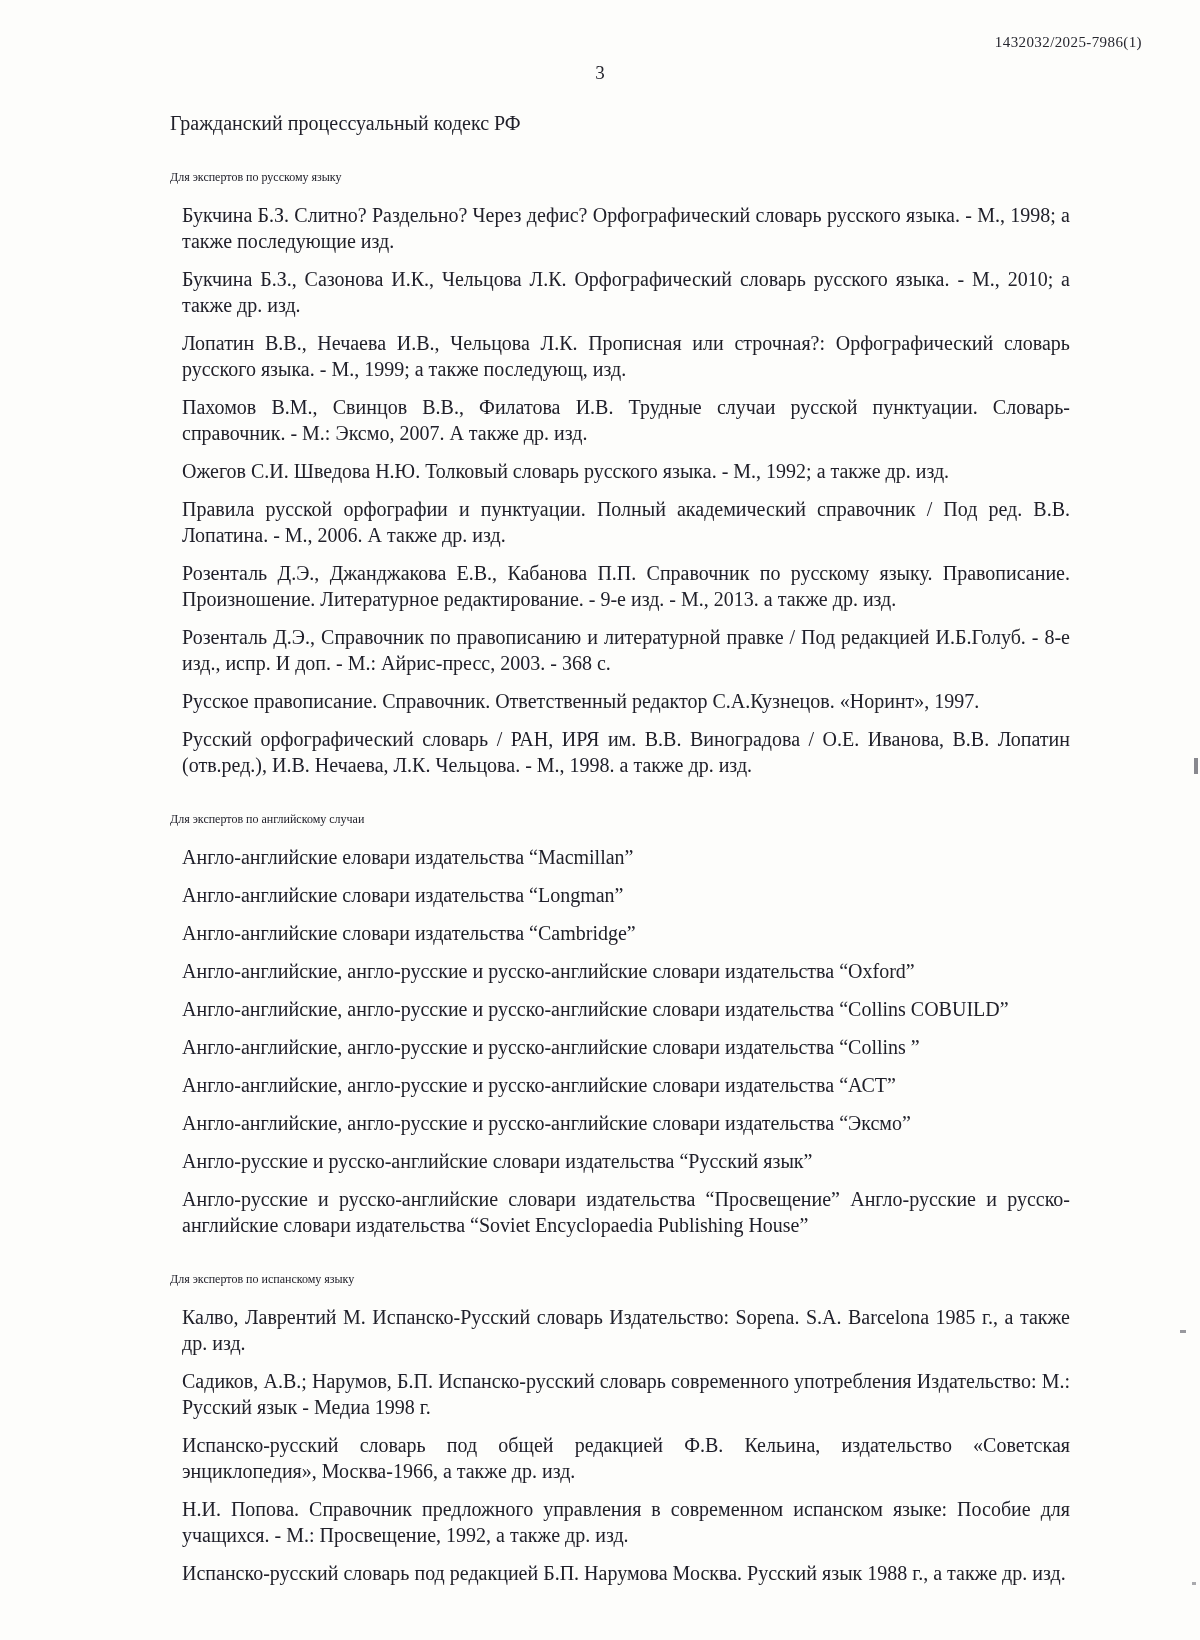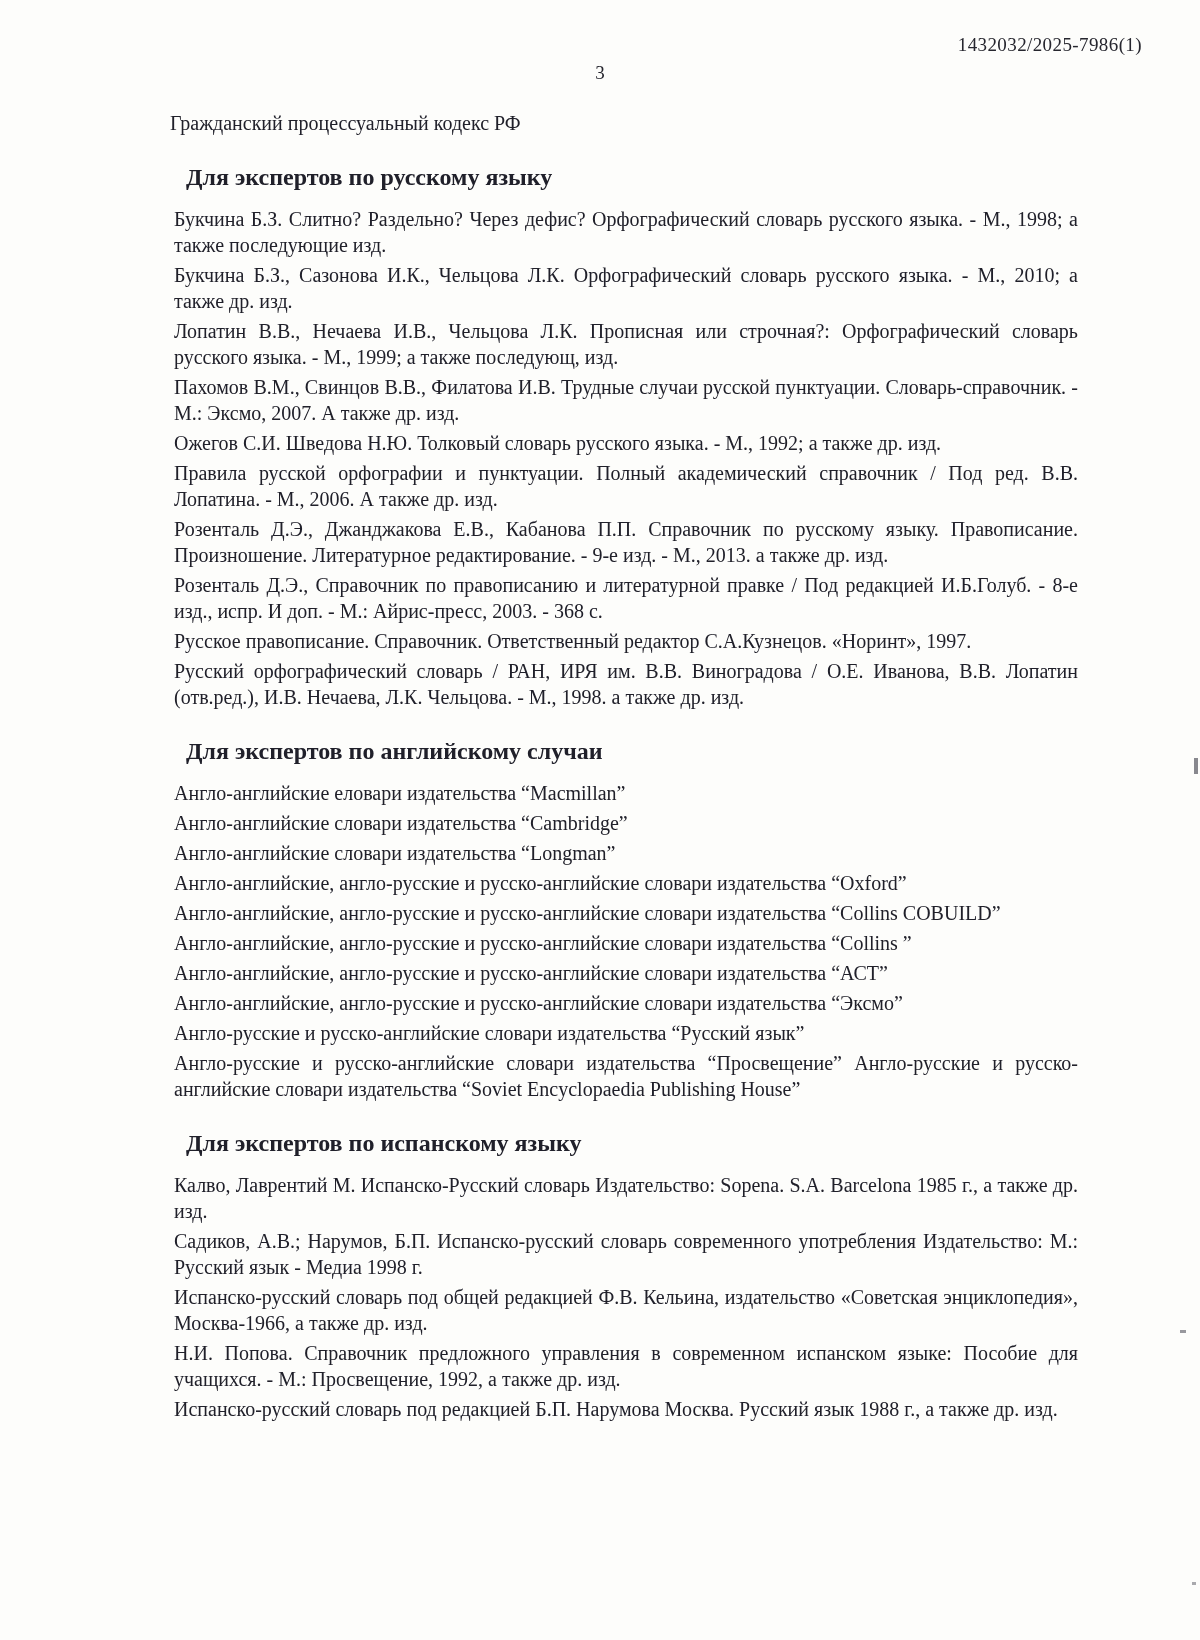--- a/index.html
+++ b/index.html
@@ -21,7 +21,7 @@
     position: absolute;
     top: 34px;
     right: 58px;
-    font-size: 19px;
+    font-size: 15px;
     letter-spacing: 0.4px;
     color: #26262e;
   }

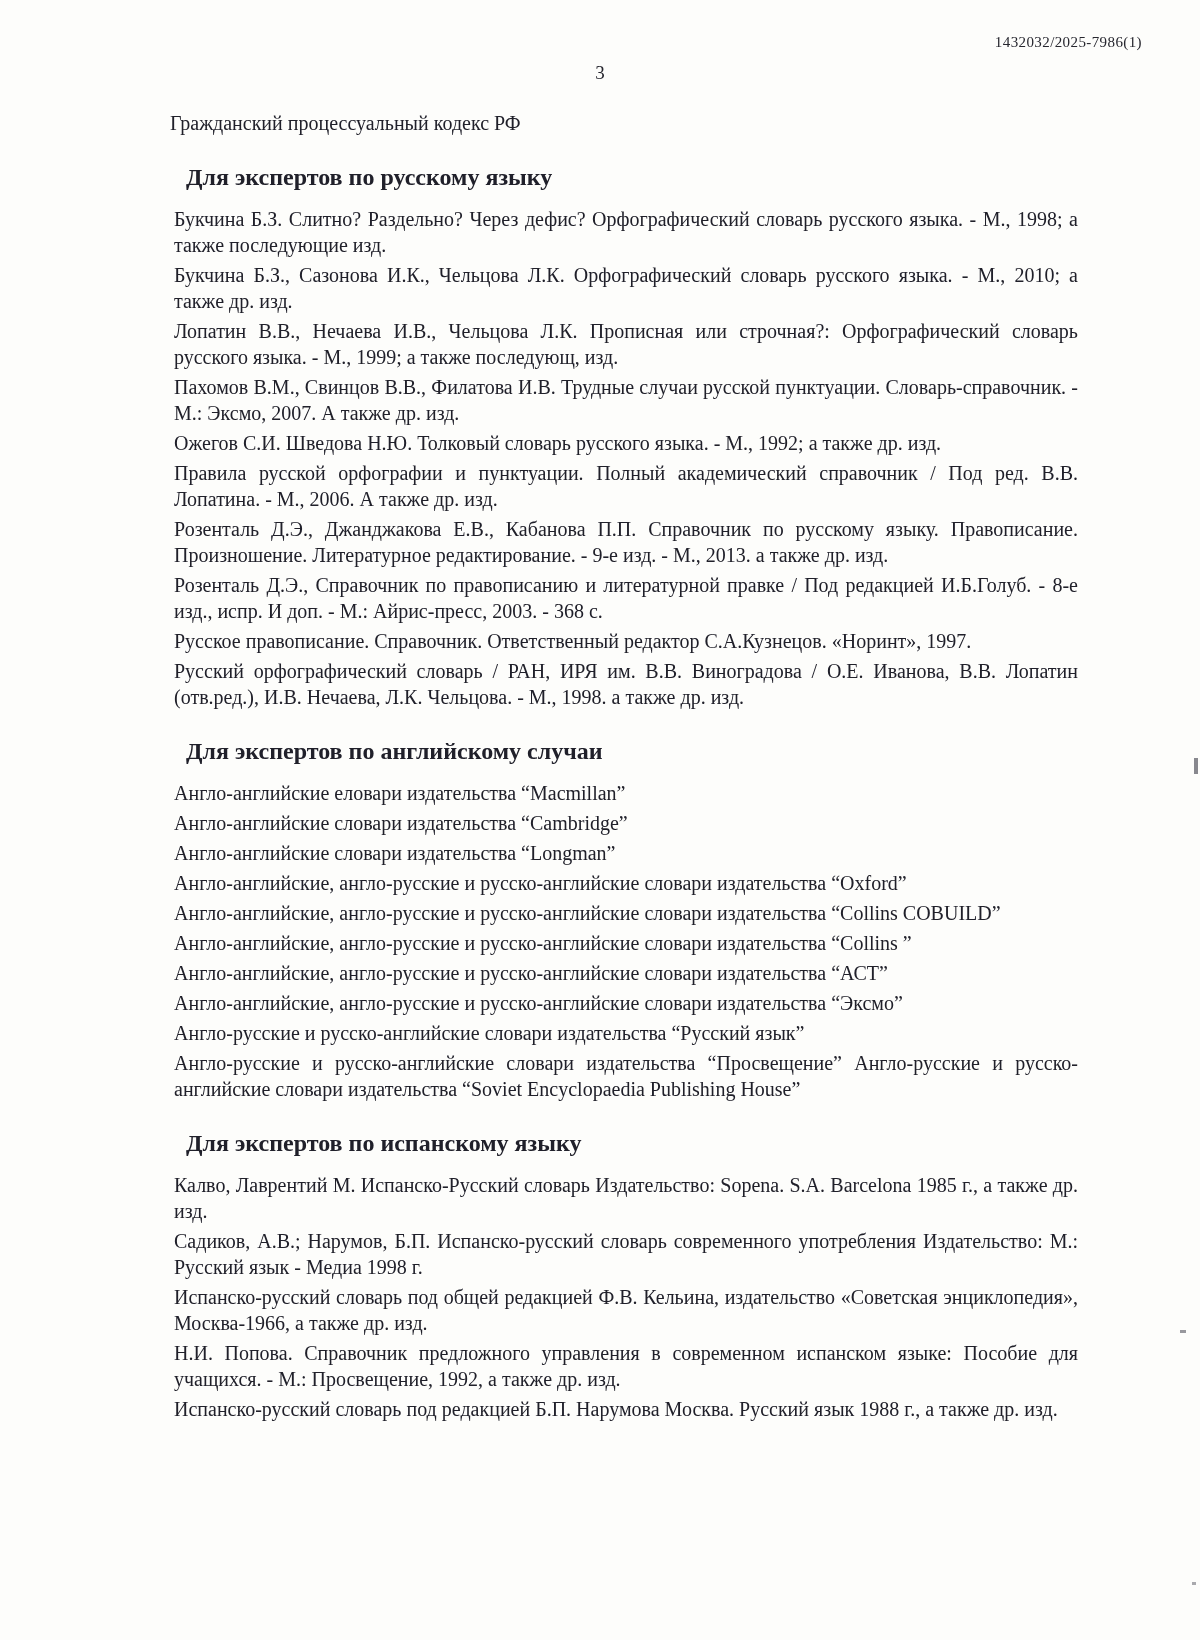--- a/index.html
+++ b/index.html
@@ -51,10 +51,10 @@
     margin-top: 28px;
   }
   .heading {
-    font-size: 24px;
+    font-size: 12px;
     line-height: 26px;
-    font-weight: bold;
-    margin: 16px;
+    font-weight: normal;
+    margin: 0;
   }
   .entries p.para {
     margin: 4px;

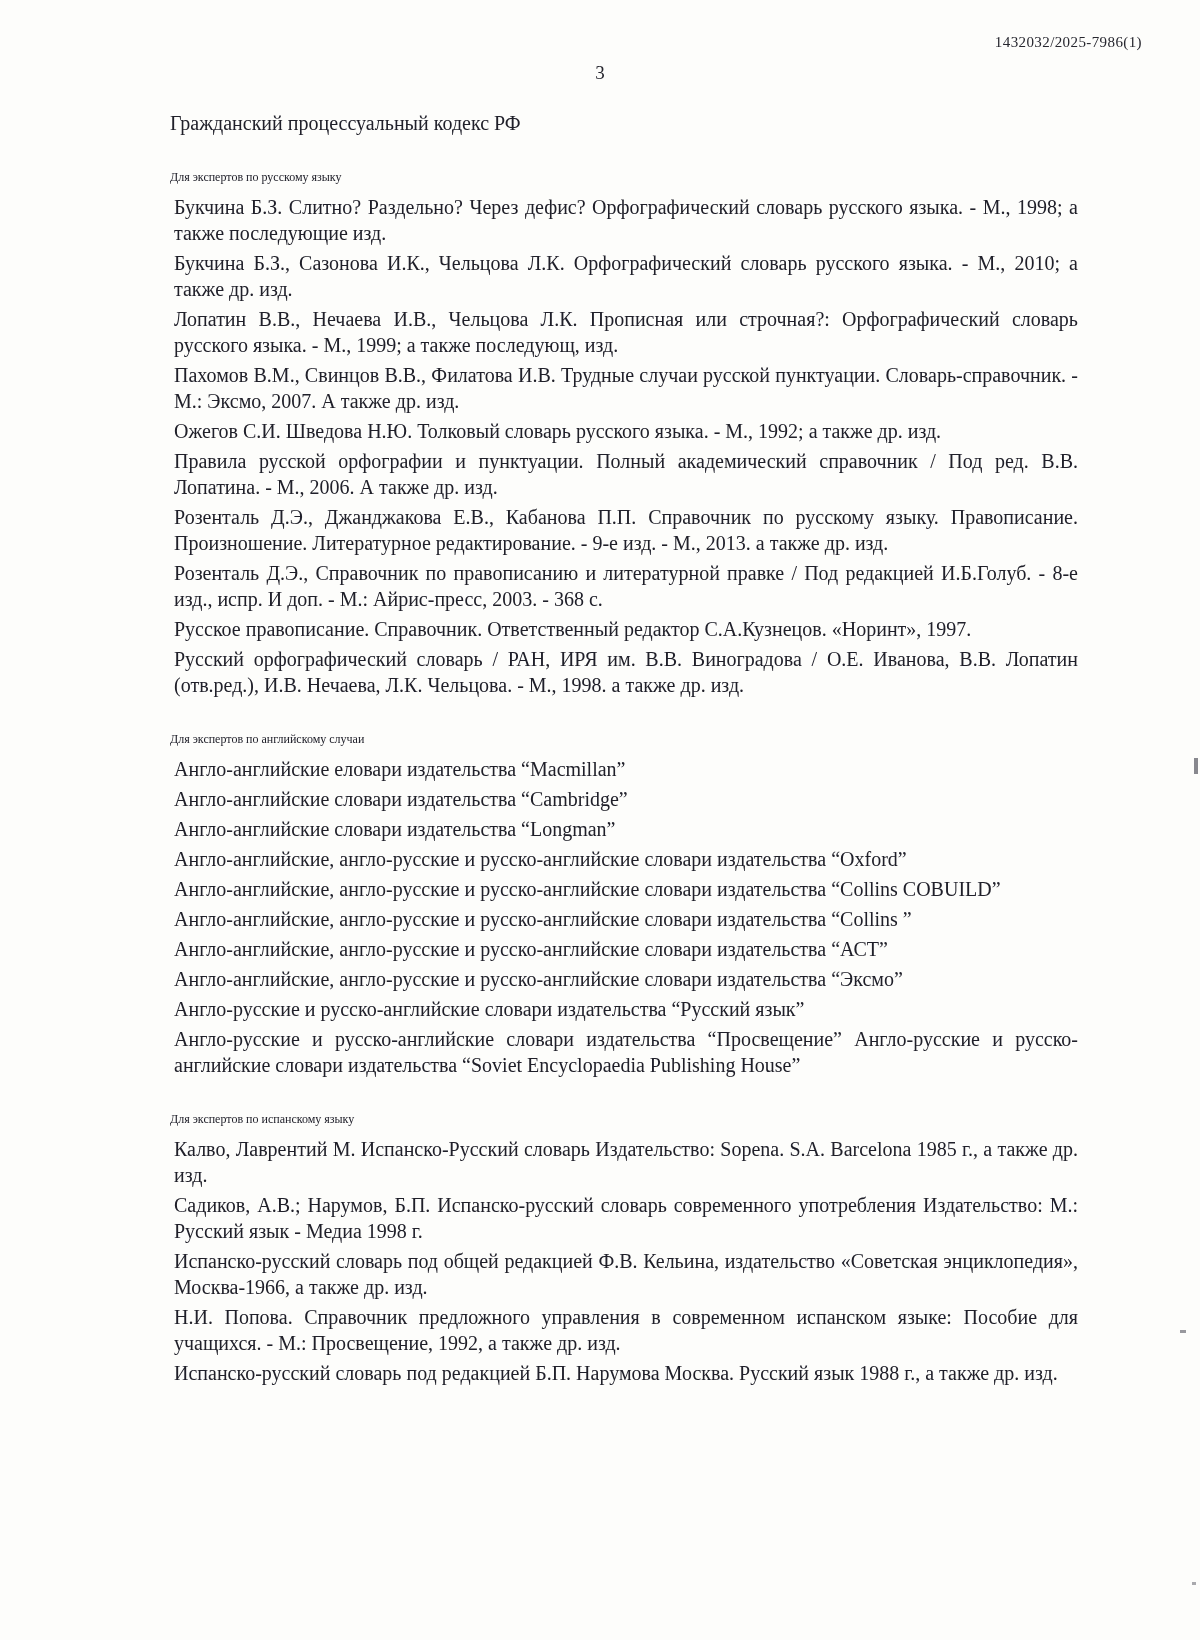--- a/index.html
+++ b/index.html
@@ -57,7 +57,7 @@
     margin: 0;
   }
   .entries p.para {
-    margin: 4px;
+    margin: 12px;
   }
   .artifact {
     position: absolute;

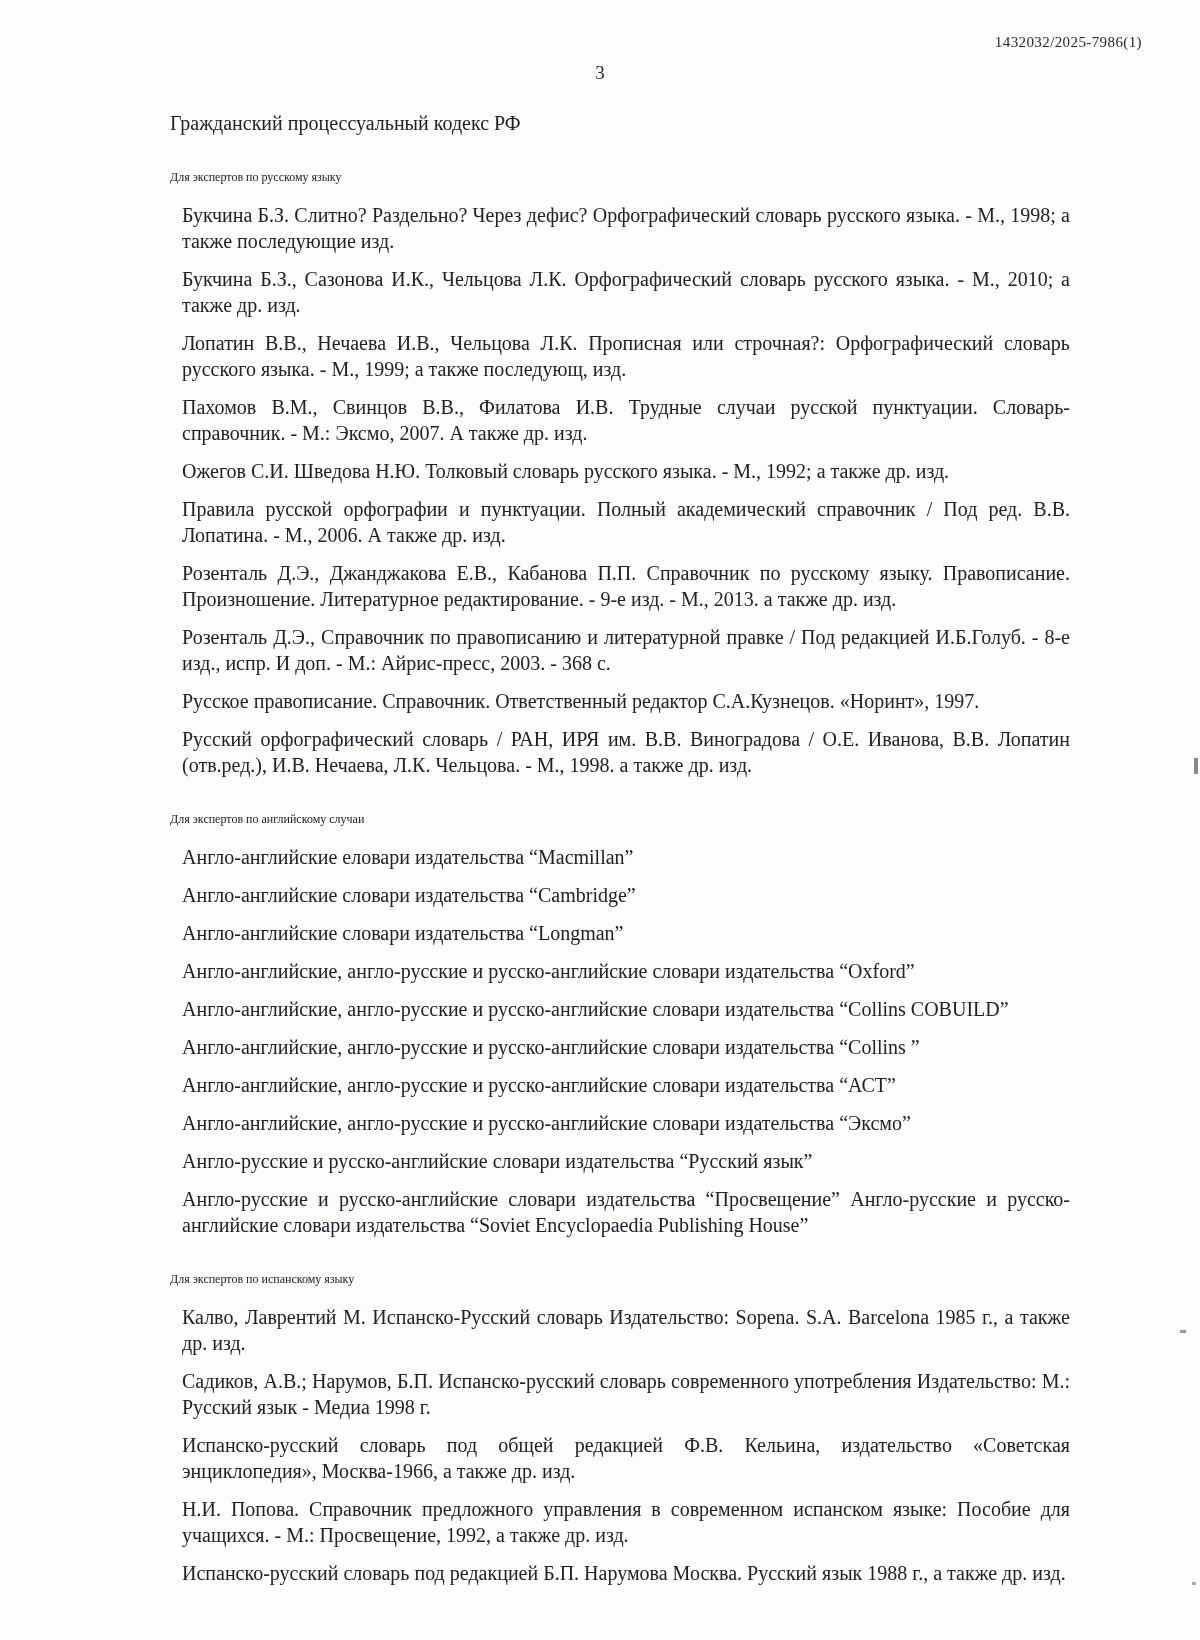--- a/index.html
+++ b/index.html
@@ -100,8 +100,8 @@
       <h2 class="heading">Для экспертов по английскому случаи</h2>
       <div class="entries">
           <p class="para">Англо-английские еловари издательства “Macmillan”</p>
+          <p class="para">Англо-английские словари издательства “Longman”</p>
           <p class="para">Англо-английские словари издательства “Cambridge”</p>
-          <p class="para">Англо-английские словари издательства “Longman”</p>
           <p class="para">Англо-английские, англо-русские и русско-английские словари издательства “Oxford”</p>
           <p class="para">Англо-английские, англо-русские и русско-английские словари издательства “Collins COBUILD”</p>
           <p class="para">Англо-английские, англо-русские и русско-английские словари издательства “Collins ”</p>

